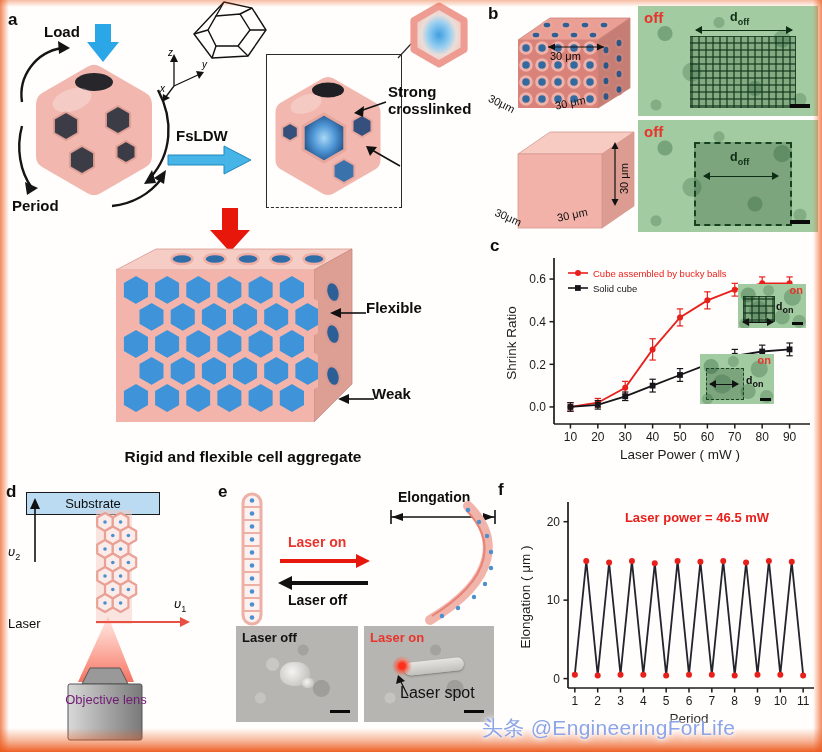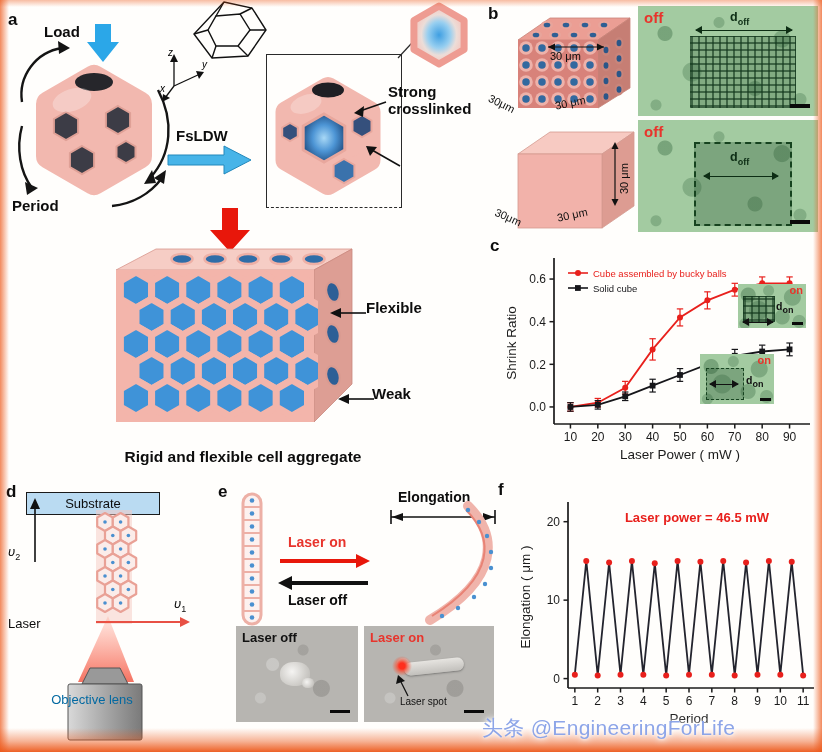--- a/index.html
+++ b/index.html
@@ -540,7 +540,7 @@
     <polygon points="36,2 66,2 74,18 28,18" fill="#999" stroke="#555" stroke-width="1"></polygon>
     <rect x="14" y="18" width="74" height="56" rx="2" fill="url(#lensG)" stroke="#555" stroke-width="1"></rect>
   </svg>
-  <div class="abs" style="left:50px;top:692px;width:84px;text-align:center;font-size:13px;color:#0369a1">Objective lens</div>
+  <div class="abs" style="left:64px;top:692px;width:84px;text-align:center;font-size:13px;color:#701a75">Objective lens</div>
 
   <div class="abs plabel" style="left:218px;top:482px">e</div>
   <svg class="abs" style="left:236px;top:490px" width="32" height="140">

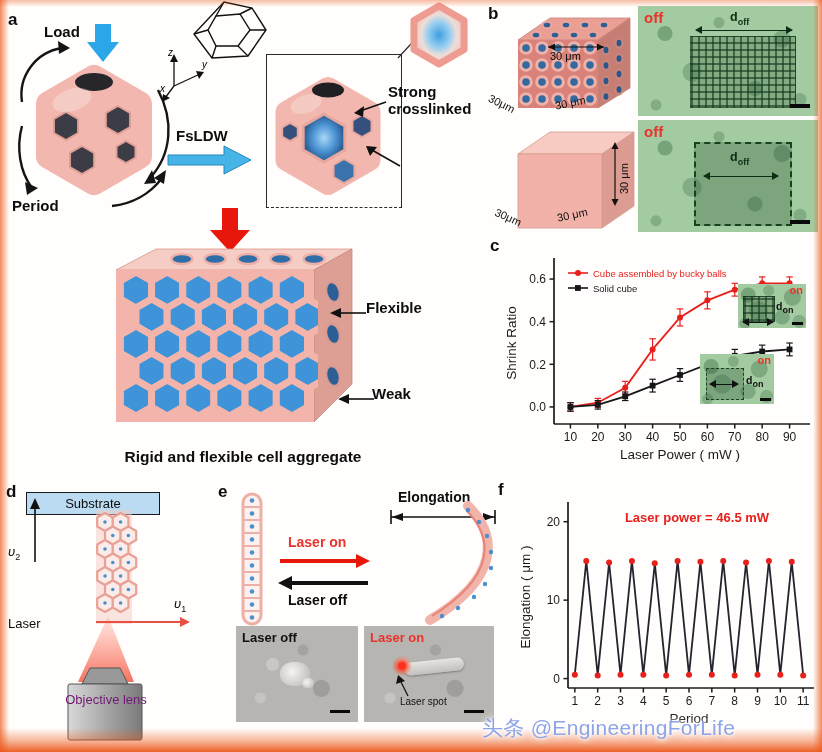--- a/index.html
+++ b/index.html
@@ -619,7 +619,7 @@
       <line x1="16" y1="24" x2="9" y2="10" stroke="#111" stroke-width="1.3"></line>
         <polygon points="6,3 13,9 4,12" fill="#111"></polygon>
     </svg>
-    <div class="abs" style="left:36px;top:70px;font-size:10px;color:#111">Laser spot</div>
+    <div class="abs" style="left:36px;top:58px;font-size:16px;color:#111">Laser spot</div>
     <div class="sbar" style="left:100px;top:84px;width:20px;height:3px"></div>
   </div>
 

